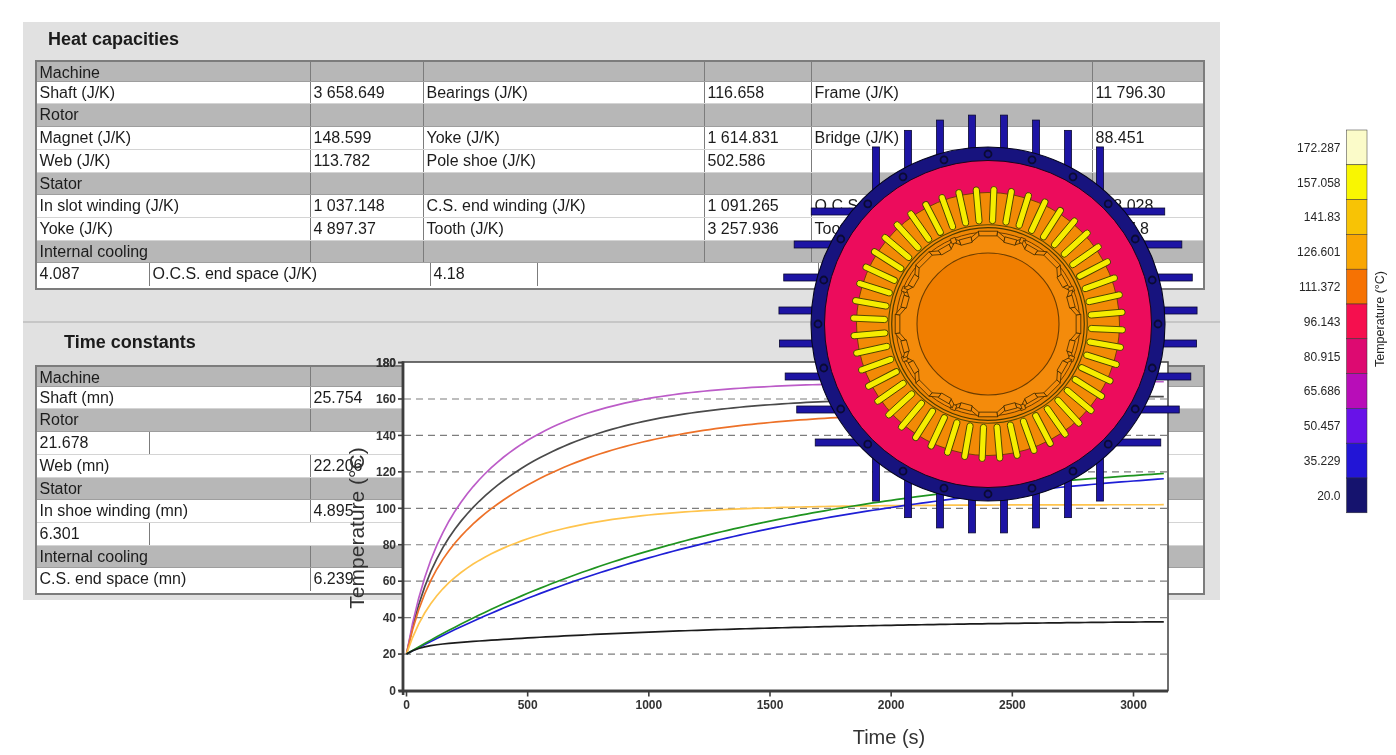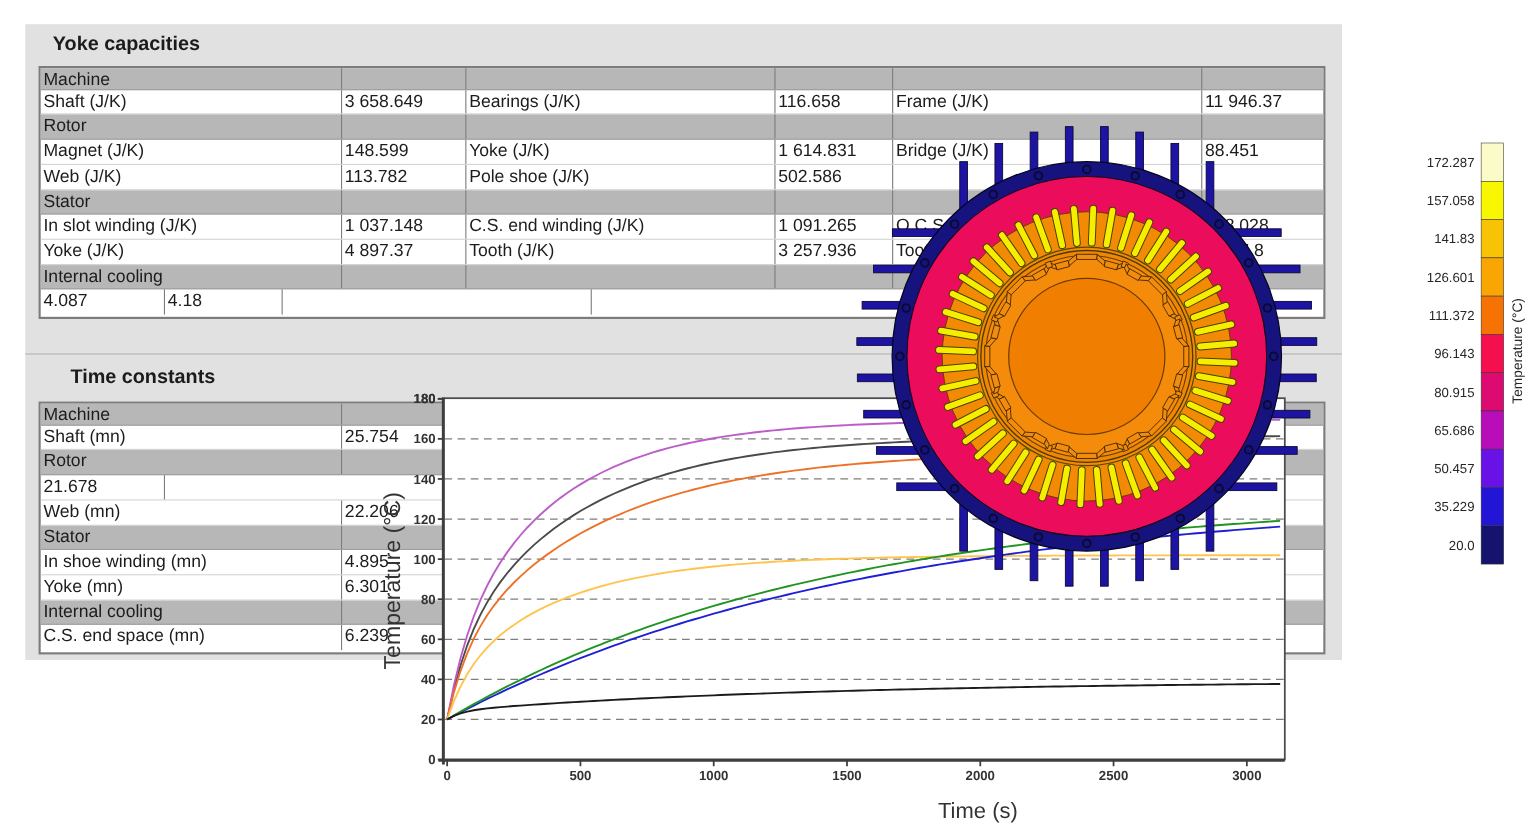--- a/index.html
+++ b/index.html
@@ -25,7 +25,7 @@
 <body>
 <div class="panel" style="left:23px;top:22px;width:1197px;height:301px;border-bottom:2px solid #c6c6c6;"></div>
 <div class="panel" style="left:23px;top:323px;width:1197px;height:277px;"></div>
-<div class="title" style="left:48px;top:29px;">Yoke capacities</div>
+<div class="title" style="left:48px;top:29px;">Heat capacities</div>
 <div class="title" style="left:64px;top:332px;">Time constants</div>
 <div class="tbl" style="left:35px;top:60px;width:1170px;height:230px;">
 <div class="tr g">

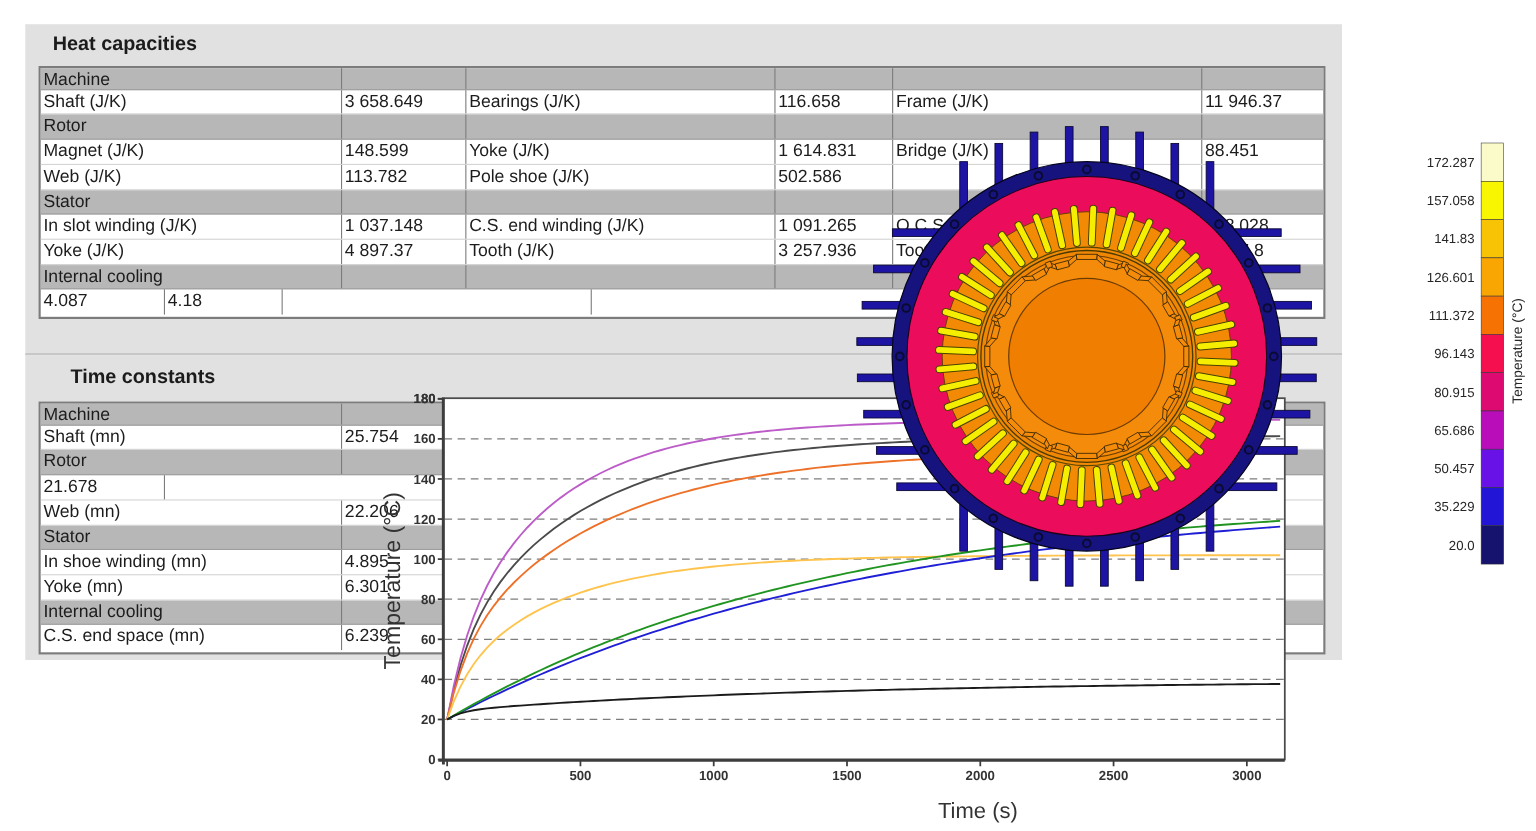--- a/index.html
+++ b/index.html
@@ -42,7 +42,7 @@
       <div class="td c2">Bearings (J/K)</div>
       <div class="td c3">116.658</div>
       <div class="td c4">Frame (J/K)</div>
-      <div class="td c5">11 946.37</div>
+      <div class="td c5">11 796.30</div>
     </div>
 <div class="tr g">
       <div class="td c0">Rotor</div>

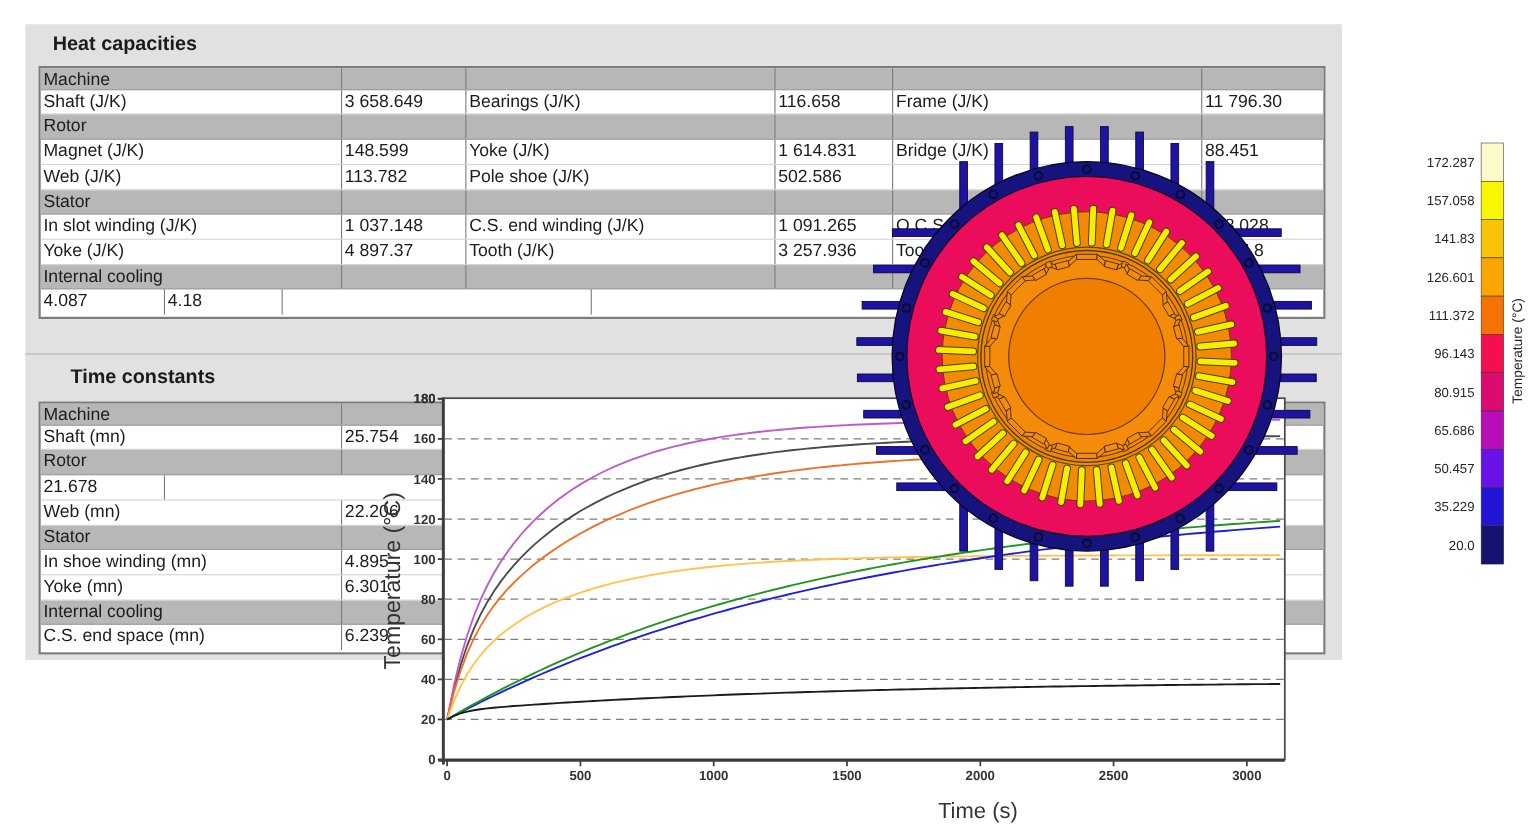--- a/index.html
+++ b/index.html
@@ -102,6 +102,7 @@
     </div>
 <div class="tr">
       <div class="td c1">4.087</div>
+      <div class="td c2">O.C.S. end space (J/K)</div>
       <div class="td c3">4.18</div>
       <div class="td c4"></div>
       <div class="td c5"></div>

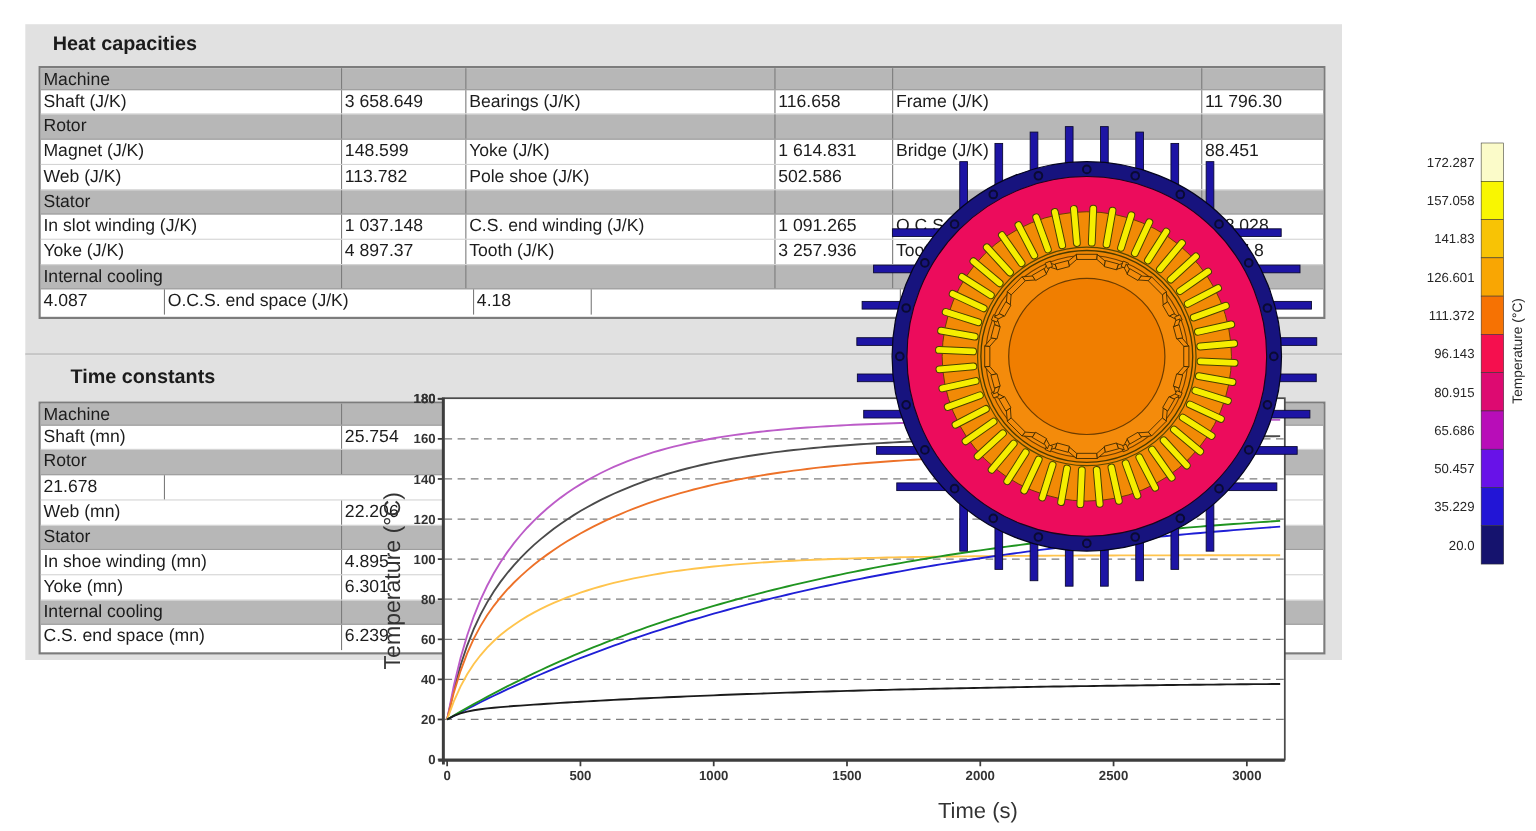--- a/index.html
+++ b/index.html
@@ -165,7 +165,6 @@
       <div class="td c5"></div>
     </div>
 <div class="tr">
-      <div class="td c0">Yoke (mn)</div>
       <div class="td c1">6.301</div>
       <div class="td c2"></div>
       <div class="td c3"></div>

